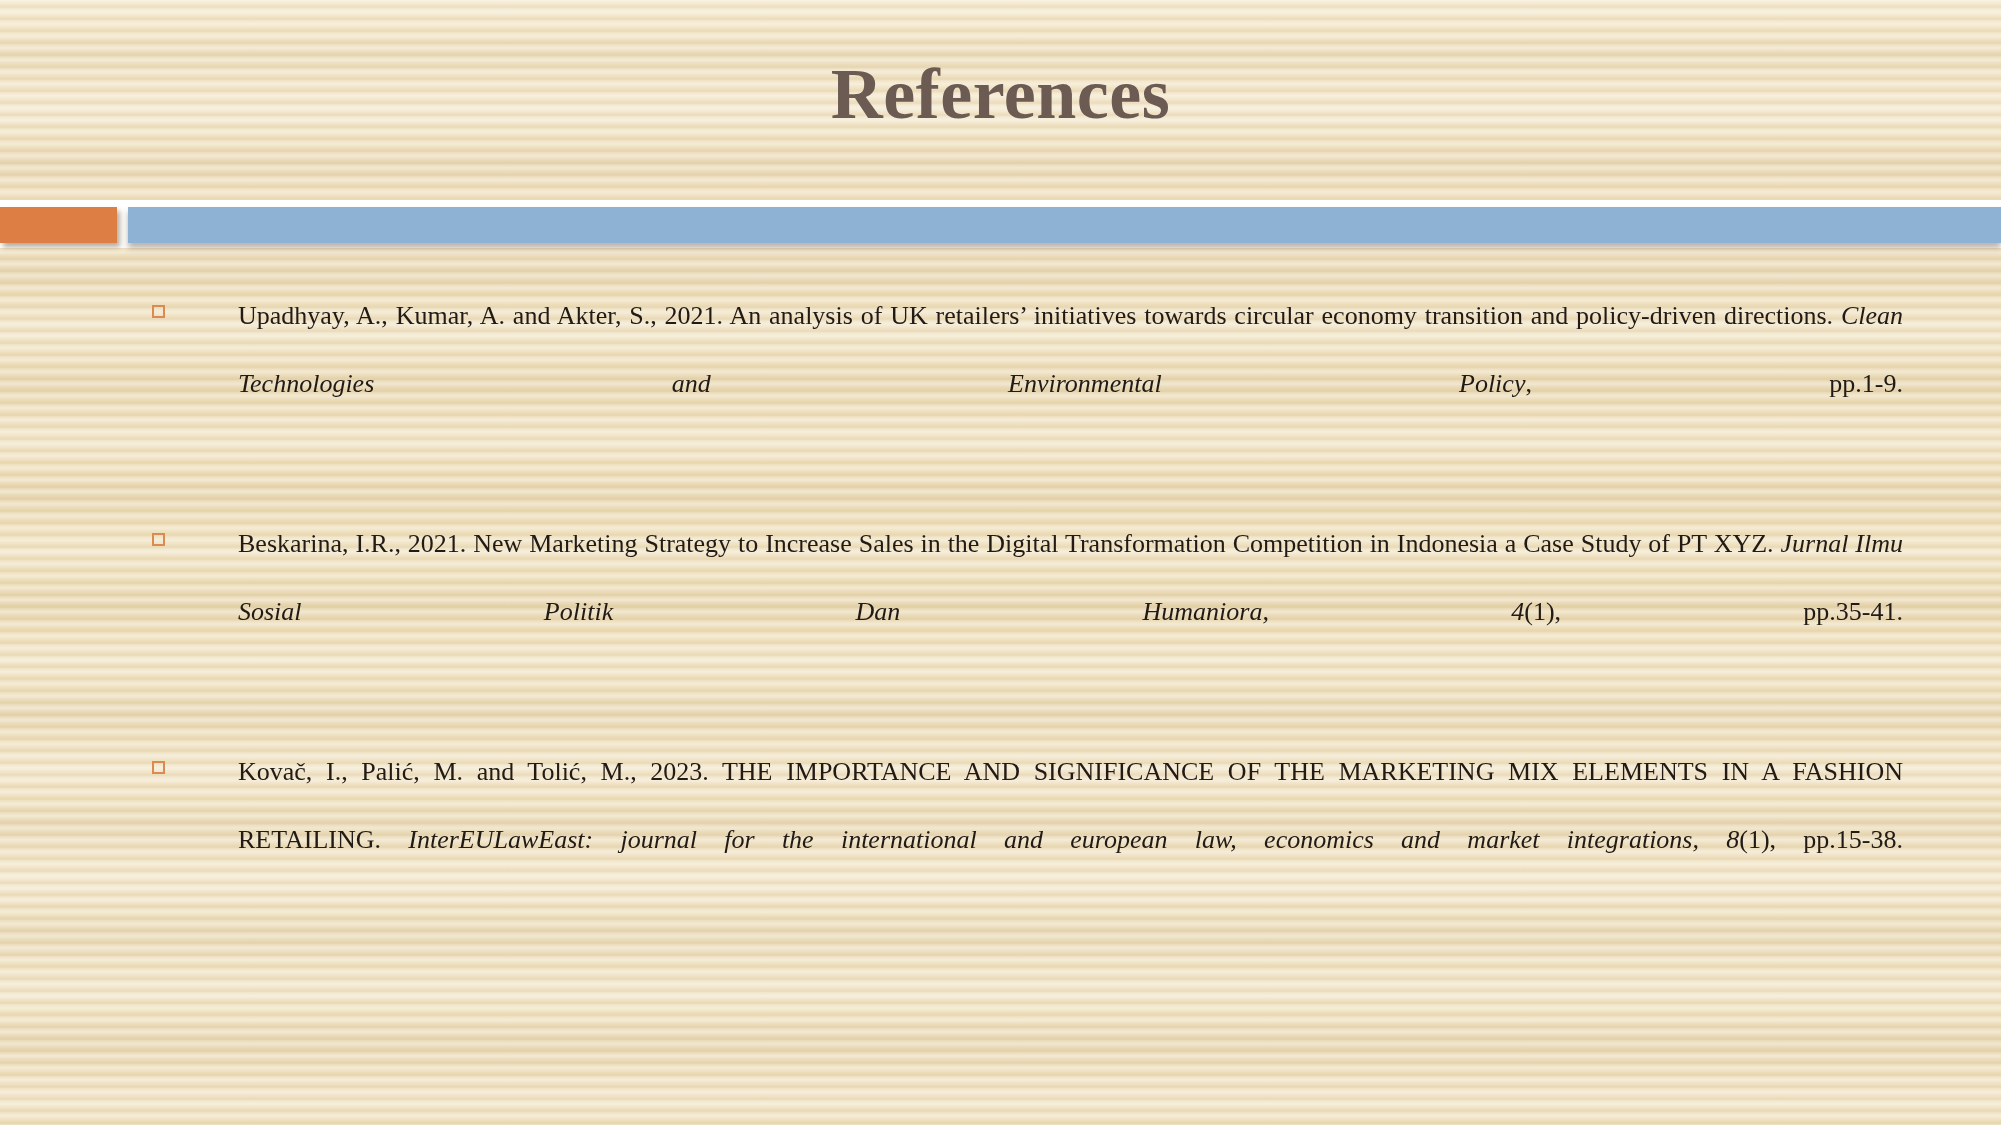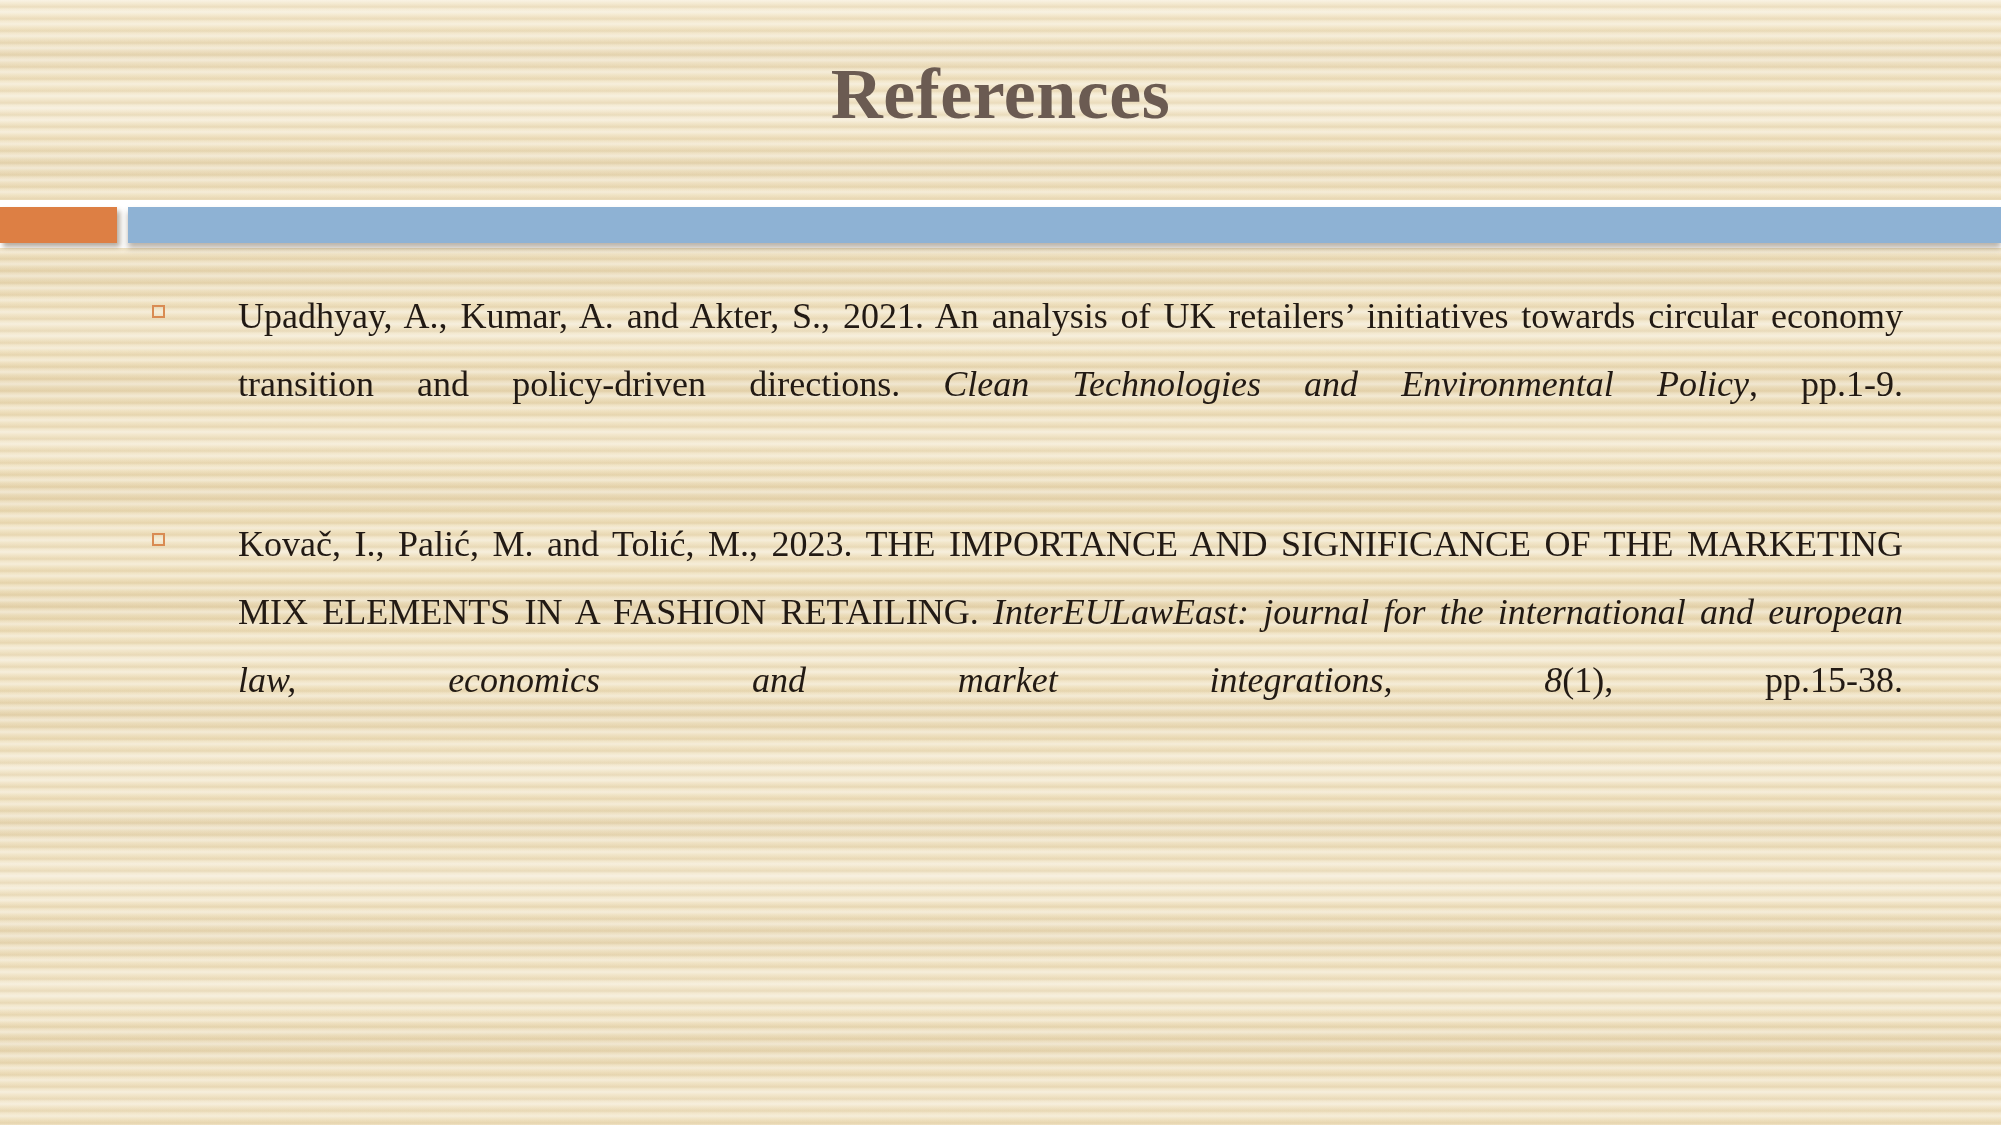--- a/index.html
+++ b/index.html
@@ -127,7 +127,7 @@
   }
   .ref-text {
     font-family: "Liberation Serif", serif;
-    font-size: 36px;
+    font-size: 26px;
     line-height: 68px;
     color: #221A14;
     text-align: justify;

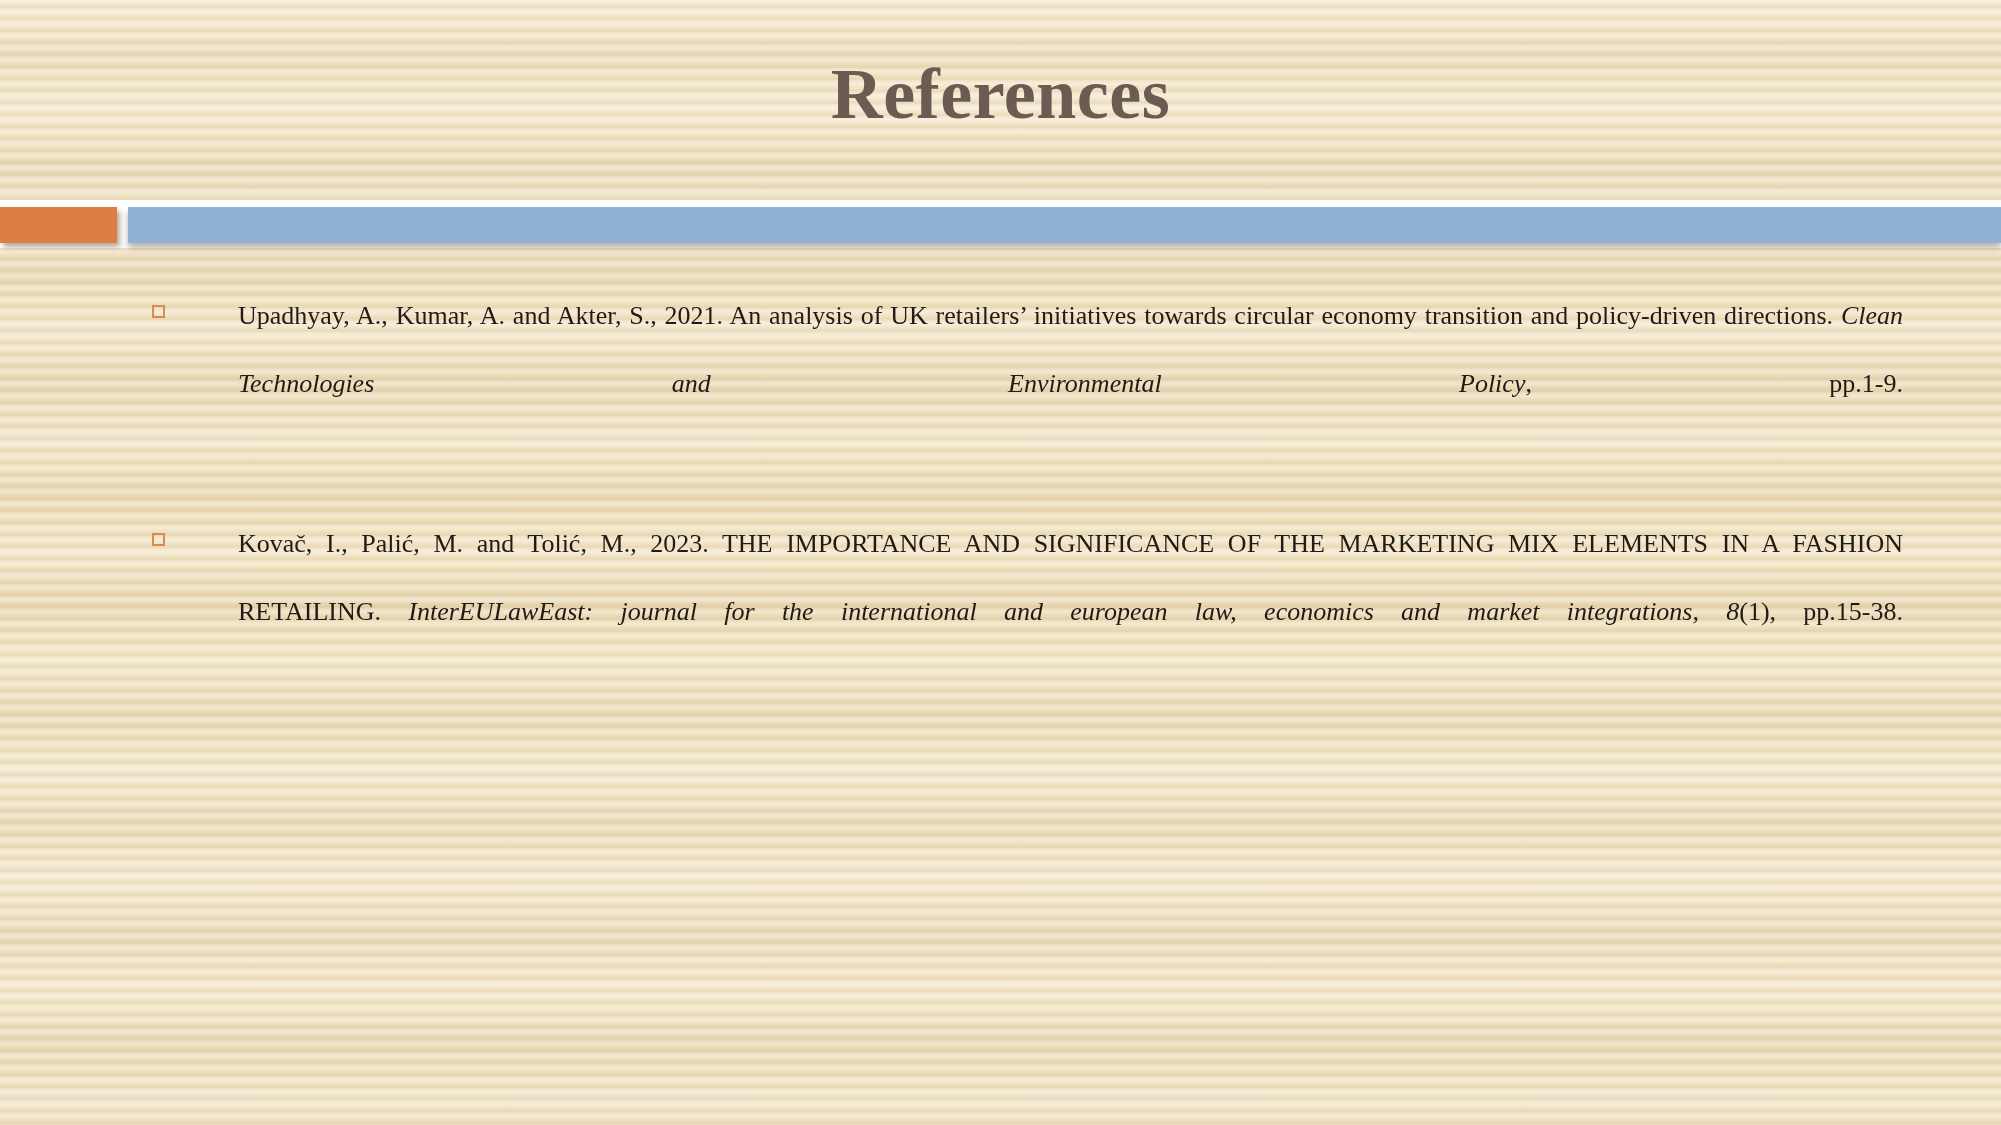--- a/index.html
+++ b/index.html
@@ -172,6 +172,9 @@
 
     <div class="ref-item">
       <span class="ref-bullet"></span>
+      <div class="ref-text">
+        <span>Beskarina, I.R., 2021. New Marketing Strategy to Increase Sales in the Digital Transformation Competition in Indonesia a Case Study of PT XYZ. </span><span class="it">Jurnal Ilmu Sosial Politik Dan Humaniora, 4</span><span>(1), pp.35-41.</span>
+      </div>
     </div>
 
     <div class="ref-item">

